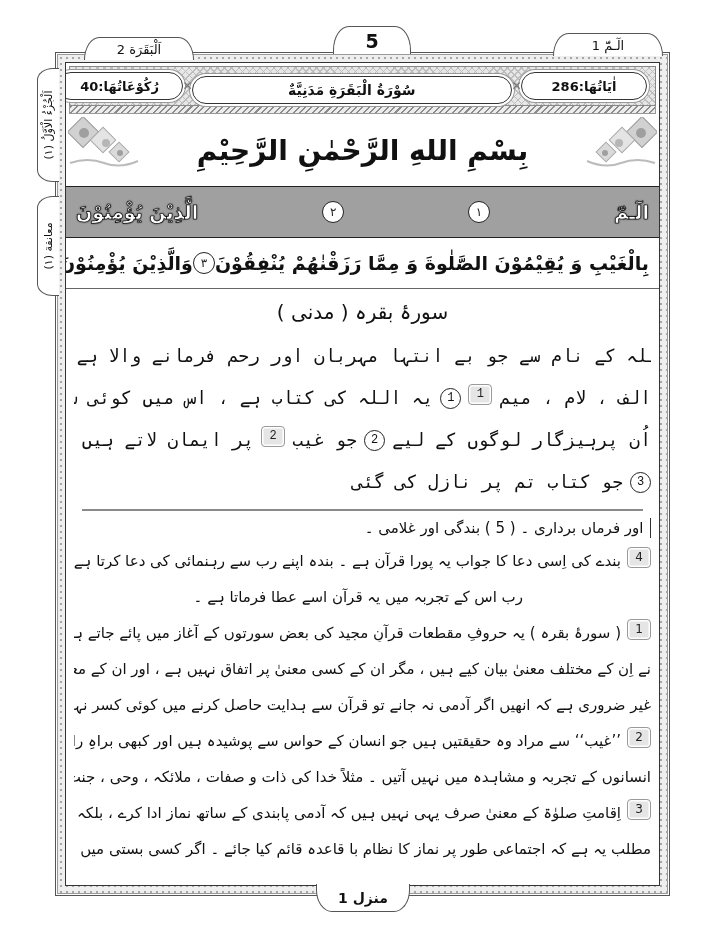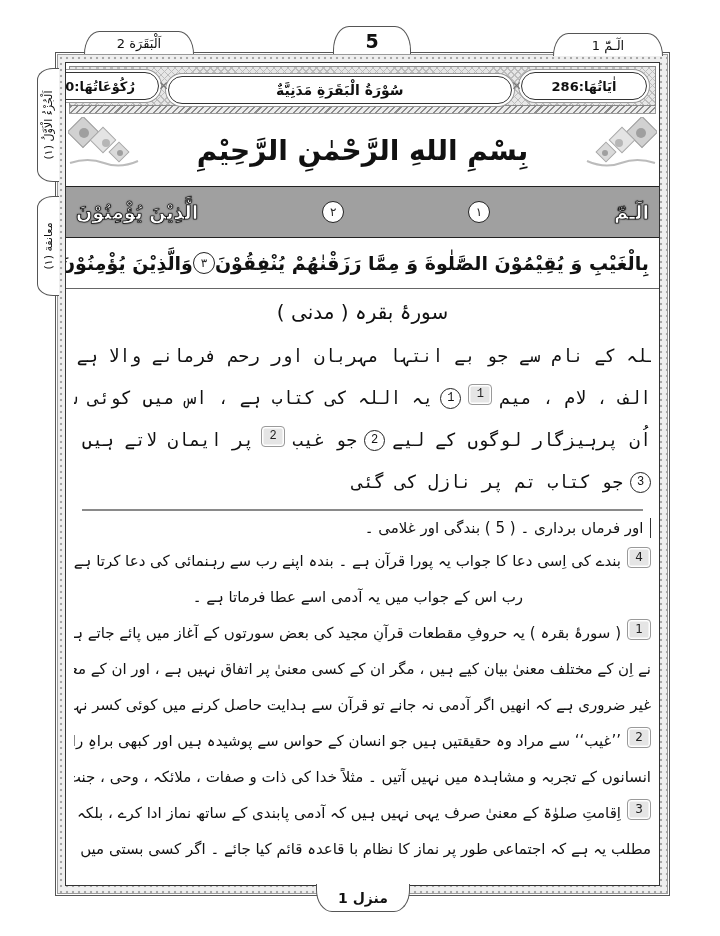--- a/index.html
+++ b/index.html
@@ -10,7 +10,7 @@
   .tab-top{position:absolute;background:#fff;border:1.5px solid #555;border-bottom:none;
            border-radius:16px 16px 0 0 / 24px 24px 0 0;display:flex;align-items:center;
            justify-content:center;font-size:13px;z-index:6;}
-  #tab-left{left:84px;top:31px;width:108px;height:22px;}
+  #tab-left{left:84px;top:37px;width:108px;height:22px;}
   #tab-center{left:333px;top:26px;width:76px;height:27px;font-size:19px;font-weight:bold;}
   #tab-right{left:553px;top:33px;width:108px;height:22px;}
   .tab-bottom{position:absolute;left:316px;top:884px;width:92px;height:27px;background:#fff;

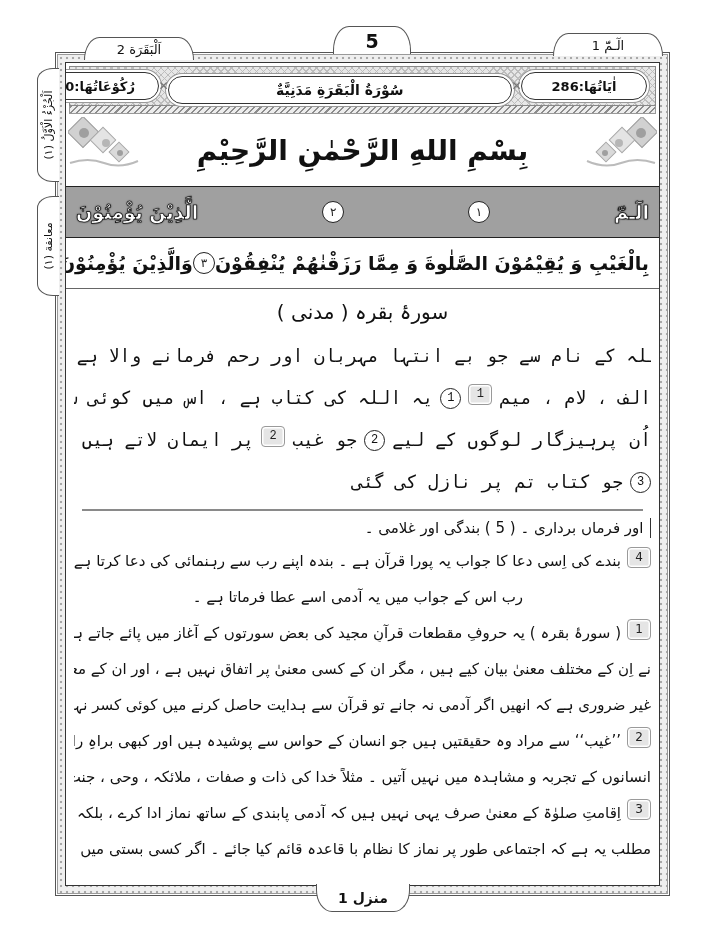--- a/index.html
+++ b/index.html
@@ -40,7 +40,7 @@
       display:flex;align-items:center;justify-content:center;font-weight:bold;font-size:13px;
       box-shadow:0 0 0 2px #fff,0 0 0 3px #999;}
   .cart-small{min-width:108px;padding:0 8px;}
-  .cart-wide{min-width:290px;padding:0 26px;font-size:14px;margin-top:8px;}
+  .cart-wide{min-width:290px;padding:0 14px;font-size:14px;margin-top:8px;}
   .diamond{font-size:11px;color:#777;transform:scale(1.1);}
 
   .hatch{height:7px;margin:0 3px;border:1px solid #999;border-top:none;

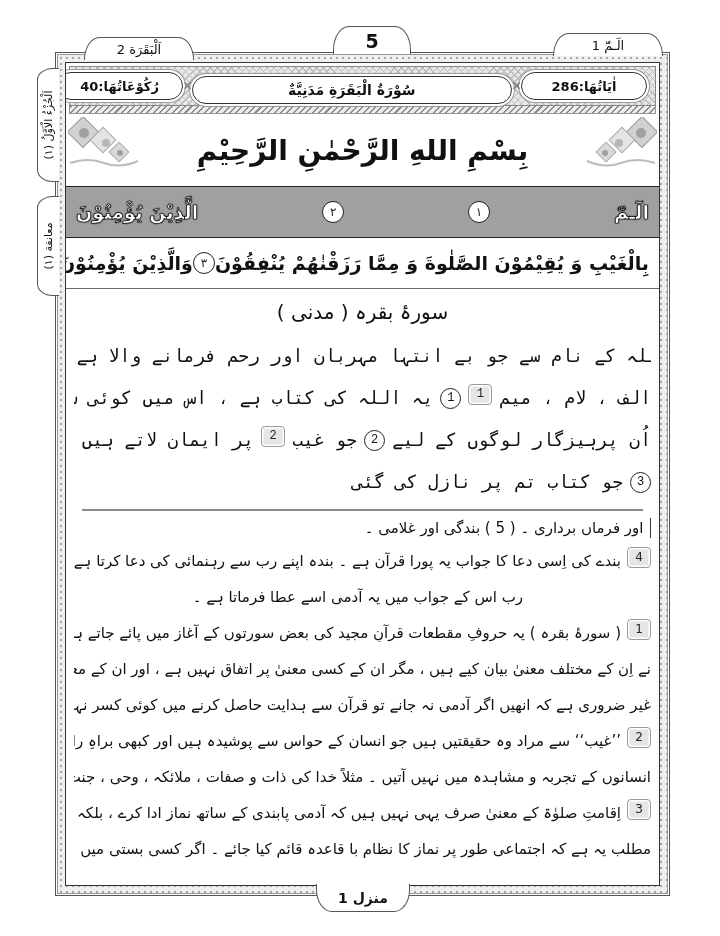--- a/index.html
+++ b/index.html
@@ -182,7 +182,7 @@
           <span class="ft">بندے کی اِسی دعا کا جواب یہ پورا قرآن ہے ۔ بندہ اپنے رب سے رہنمائی کی دعا کرتا ہے ، اور</span>
         </div>
         <div class="f-line indent">
-          <span class="ft">رب اس کے جواب میں یہ آدمی اسے عطا فرماتا ہے ۔</span>
+          <span class="ft">رب اس کے تجربہ میں یہ قرآن اسے عطا فرماتا ہے ۔</span>
         </div>
         <div class="f-line">
           <span class="fn-box">1</span>

